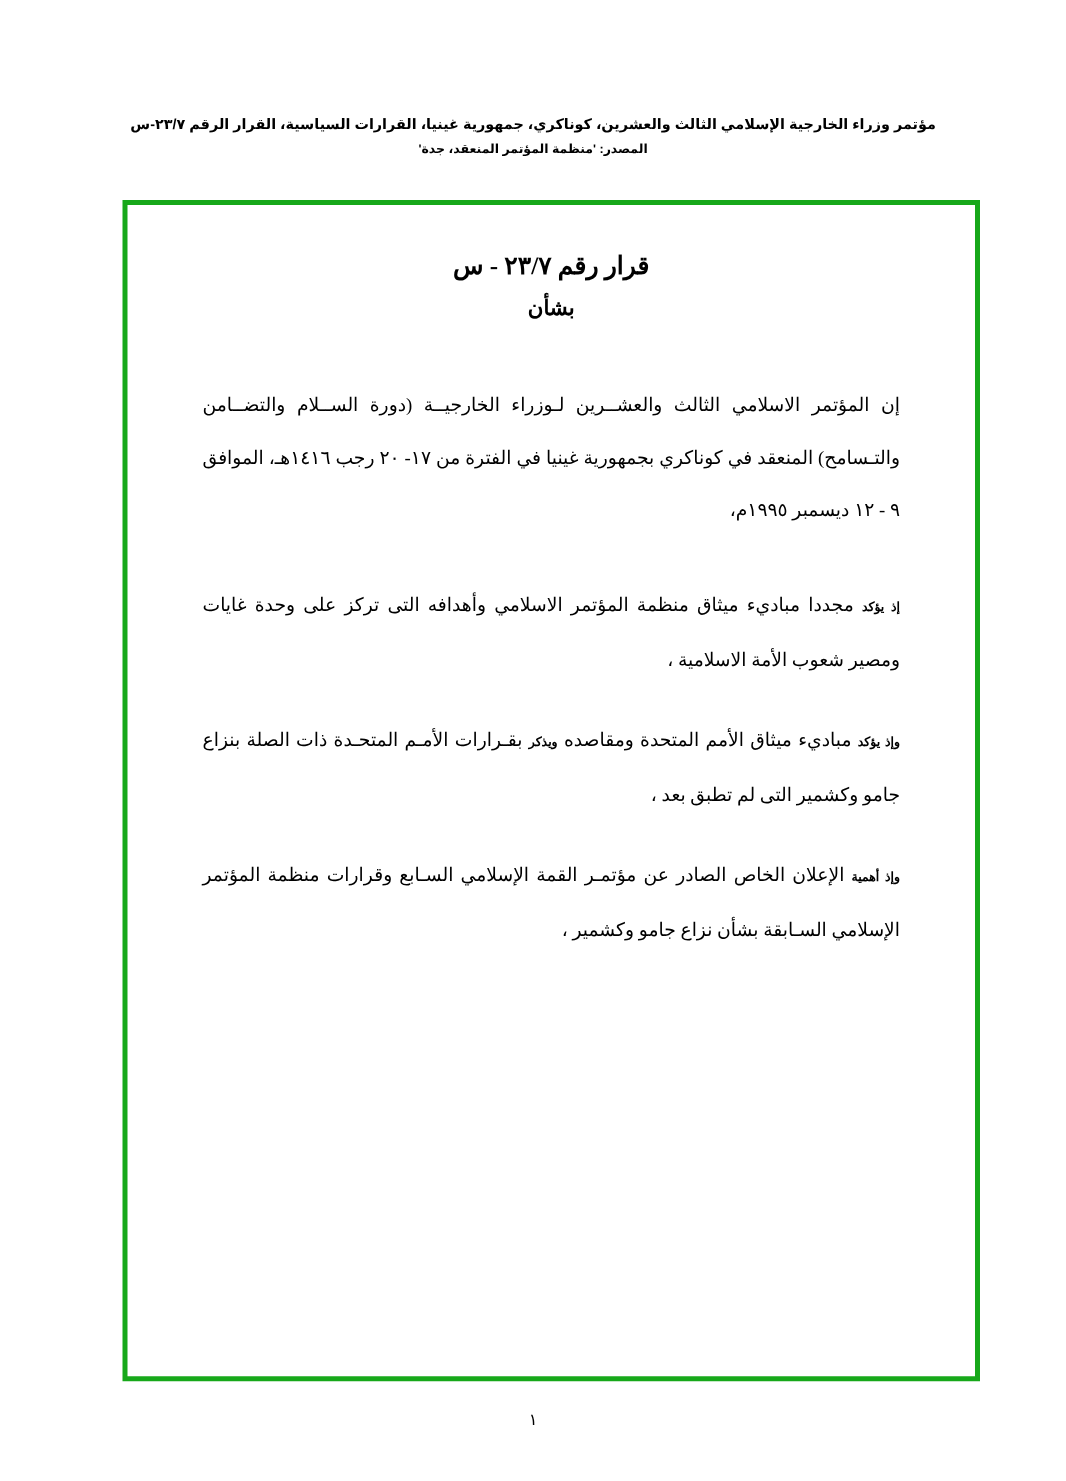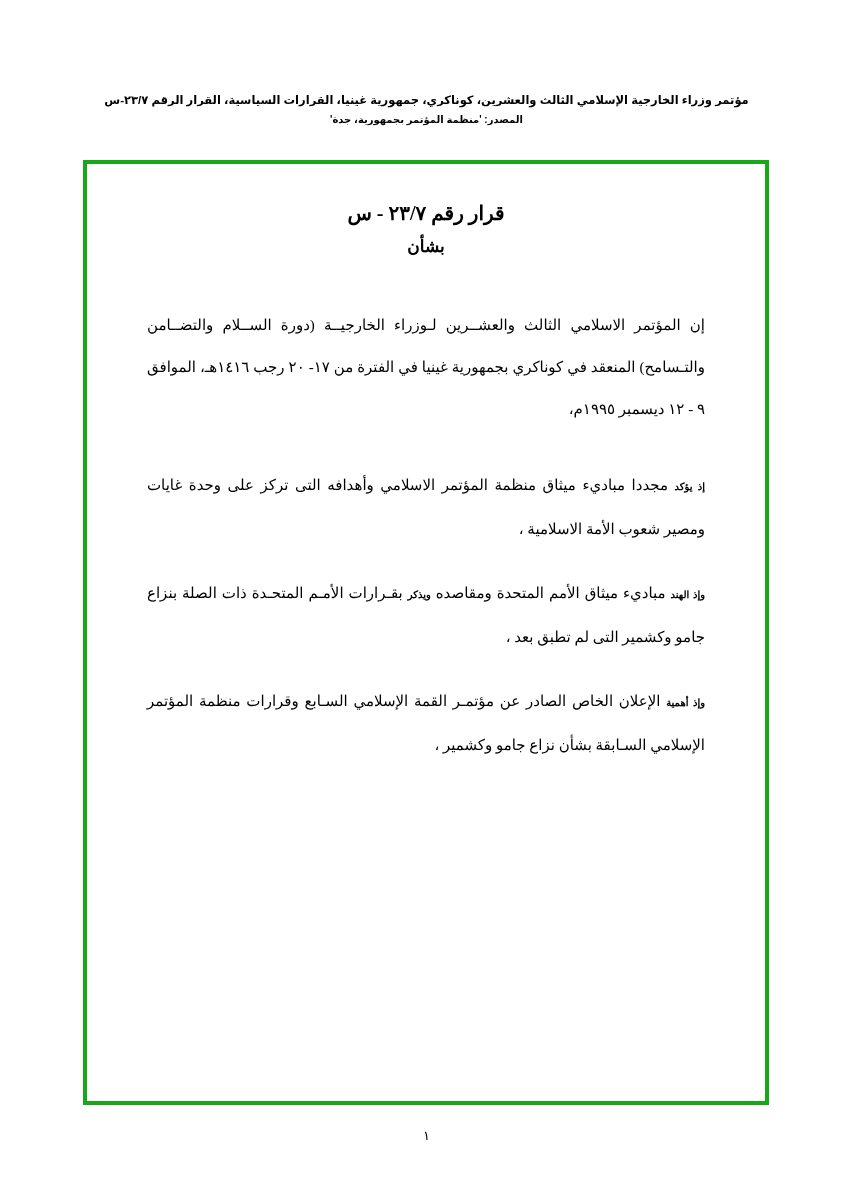--- a/index.html
+++ b/index.html
@@ -121,7 +121,7 @@
 
   <div class="doc-header">
     <div class="header-line-1">مؤتمر وزراء الخارجية الإسلامي الثالث والعشرين، كوناكري، جمهورية غينيا، القرارات السياسية، القرار الرقم ٢٣/٧-س</div>
-    <div class="header-line-2">المصدر:  'منظمة المؤتمر بجمهورية، جدة'</div>
+    <div class="header-line-2">المصدر:  'منظمة المؤتمر المنعقد، جدة'</div>
   </div>
 
   <div class="frame">

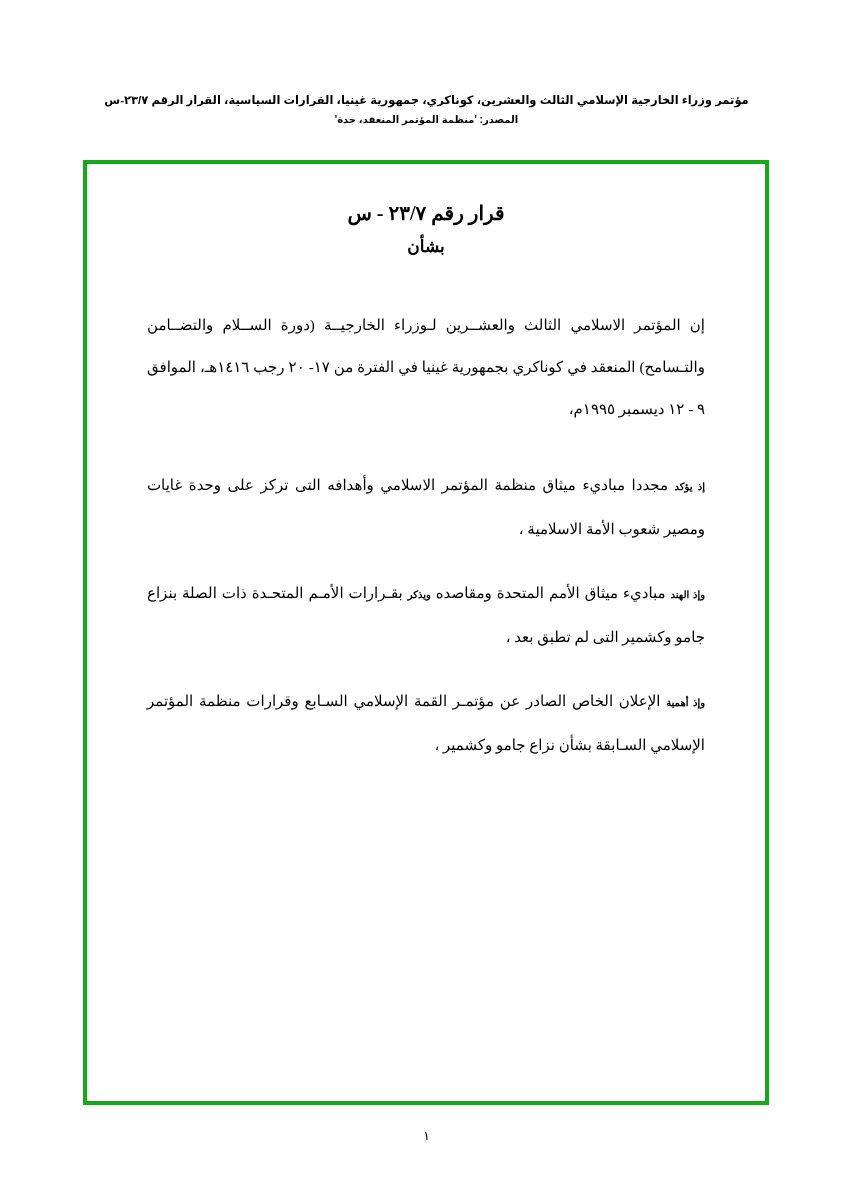--- a/index.html
+++ b/index.html
@@ -50,7 +50,7 @@
   .frame {
     position: absolute;
     top: 160px;
-    left: 83px;
+    left: 98px;
     width: 686px;
     height: 945px;
     border: 4px solid #17a81a;

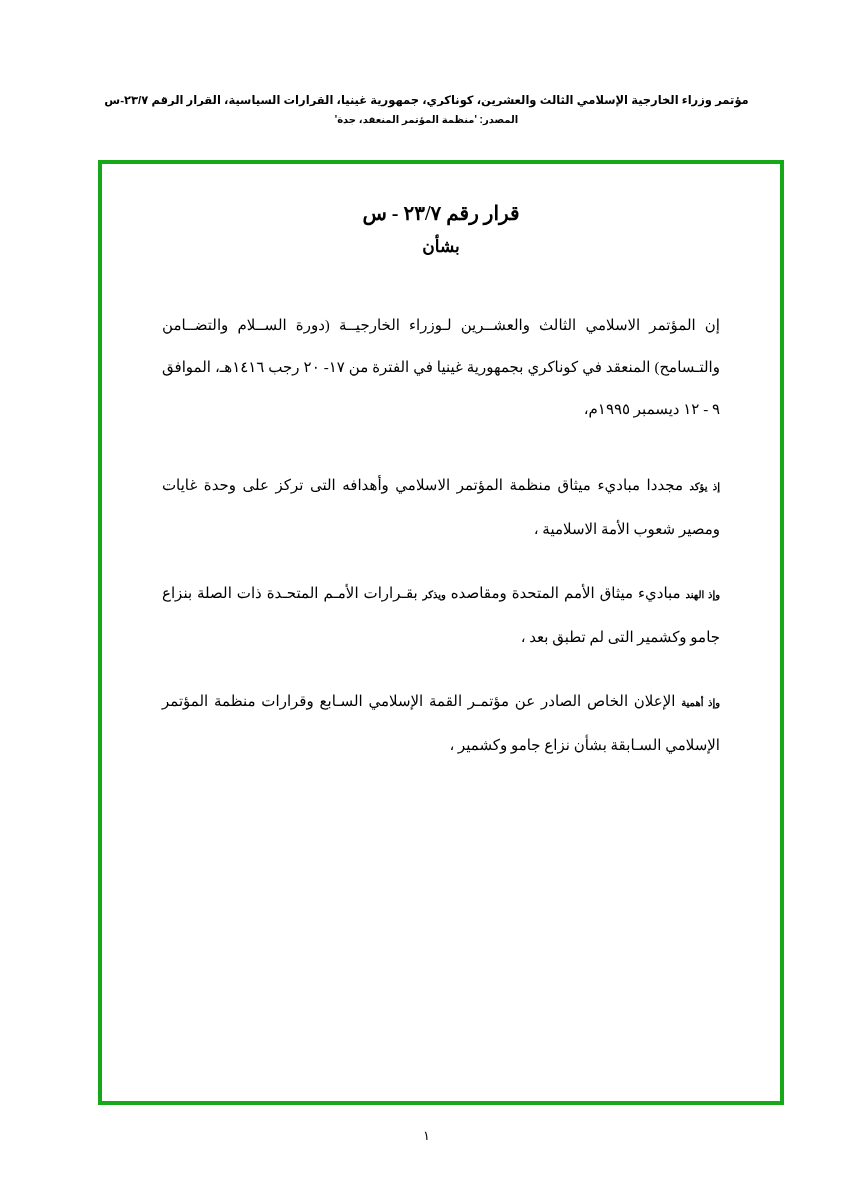--- a/index.html
+++ b/index.html
@@ -139,7 +139,7 @@
       </p>
 
       <p class="para">
-        <b>وإذ الهند</b><span> مباديء ميثاق الأمم المتحدة ومقاصده </span><b>ويذكر</b><span> بقـرارات الأمـم المتحـدة ذات الصلة بنزاع جامو وكشمير التى لم تطبق بعد ،</span>
+        <b>وإذ يؤكد</b><span> مباديء ميثاق الأمم المتحدة ومقاصده </span><b>ويذكر</b><span> بقـرارات الأمـم المتحـدة ذات الصلة بنزاع جامو وكشمير التى لم تطبق بعد ،</span>
       </p>
 
 

